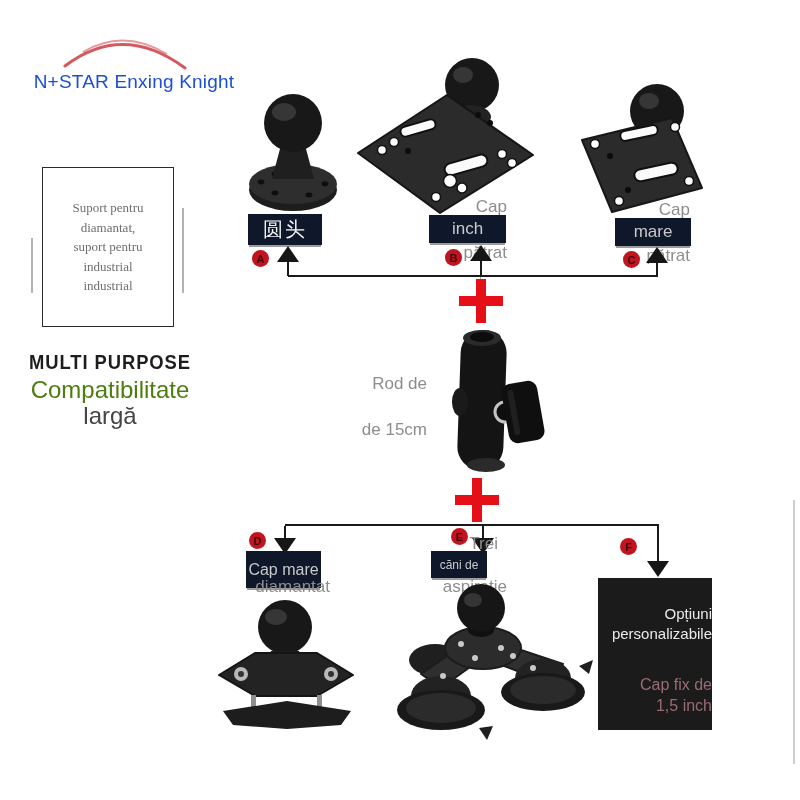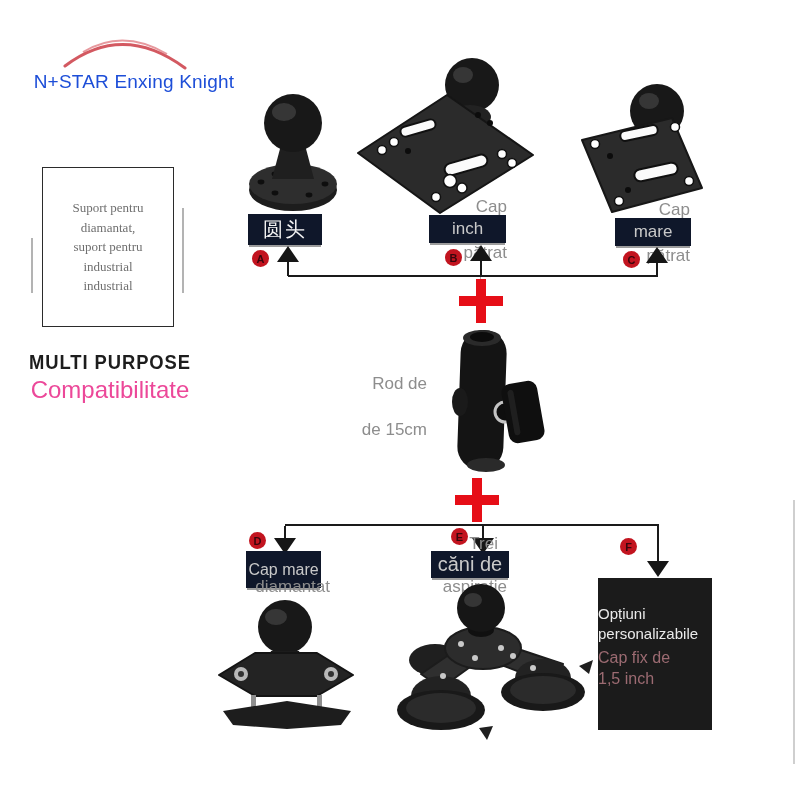--- a/index.html
+++ b/index.html
@@ -22,7 +22,7 @@
   .headline{left:15px;top:351px;width:190px;text-align:center;}
   .headline .t1{font-weight:bold;font-size:20px;color:#1d1d1d;letter-spacing:1px;
                 transform:scaleX(.92);transform-origin:center;}
-  .headline .t2{font-size:24px;color:#ec4899;line-height:1.1;margin-top:3px;}
+  .headline .t2{font-size:24px;color:#4d7c0f;line-height:1.1;margin-top:3px;}
   .headline .t3{font-size:24px;color:#454545;line-height:1.1;}
 
   

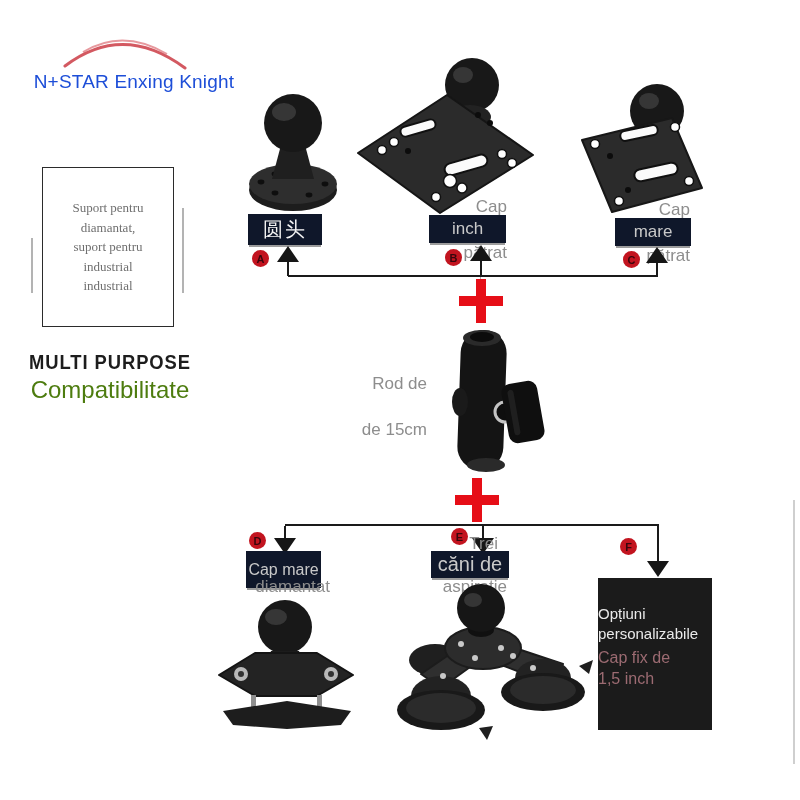--- a/index.html
+++ b/index.html
@@ -80,6 +80,7 @@
   <div class="abs headline">
     <div class="t1">MULTI PURPOSE</div>
     <div class="t2">Compatibilitate</div>
+    <div class="t3">largă</div>
   </div>
 
   <svg class="abs" style="left:245px;top:85px" width="95" height="130" viewBox="0 0 95 130">

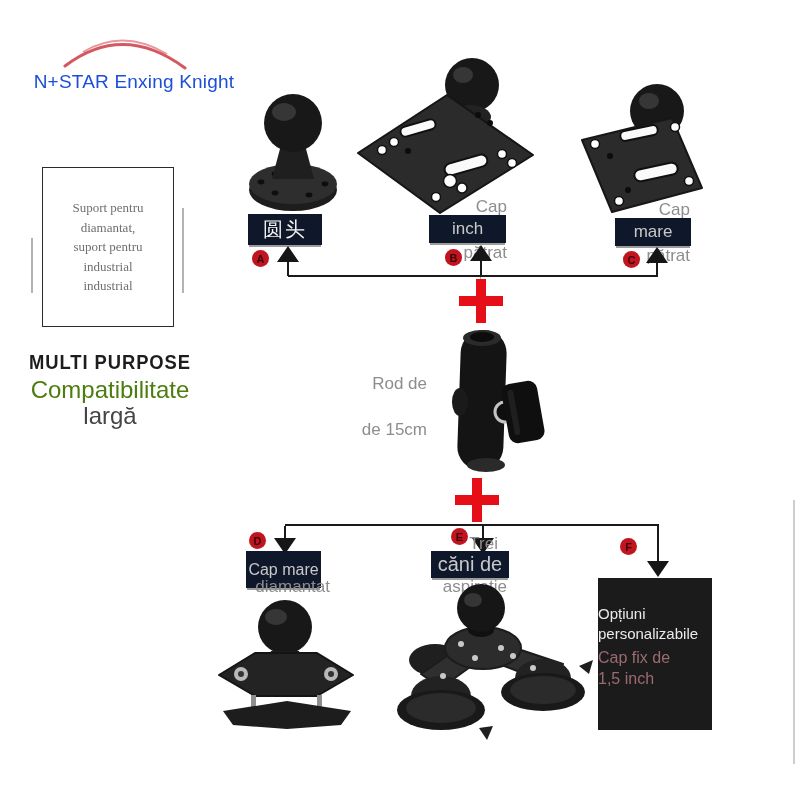--- a/index.html
+++ b/index.html
@@ -192,7 +192,7 @@
   <div class="abs gtxt" style="left:238px;top:577px;width:92px">diamantat</div>
 
   <div class="abs gtxt" style="left:442px;top:534px;width:56px">Trei</div>
-  <div class="abs lbox" style="left:431px;top:551px;width:78px;height:27px;font-size:20px">căni de</div>
+  <div class="abs lbox" style="left:431px;top:551px;width:56px;height:27px;font-size:12px">căni de</div>
   <div class="abs gtxt" style="left:434px;top:577px;width:73px">aspirație</div>
 
   <svg class="abs" style="left:213px;top:595px" width="148" height="134" viewBox="0 0 148 134">

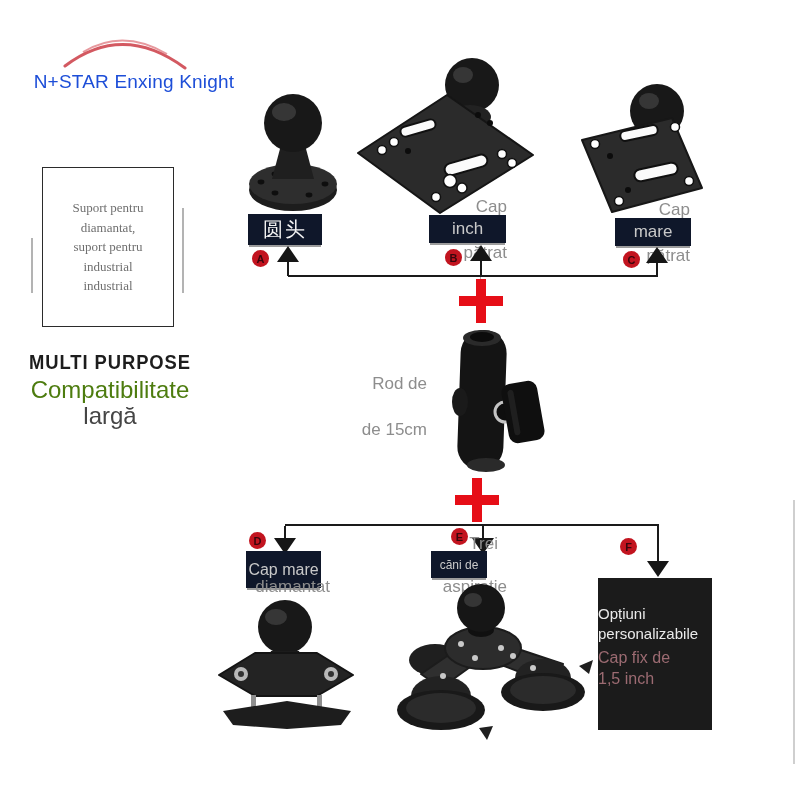--- a/index.html
+++ b/index.html
@@ -50,7 +50,7 @@
   .plus::after{content:"";position:absolute;left:17px;top:0;width:10px;height:44px;background:#e60e17;}
 
   
-  .options-box{left:598px;top:578px;width:114px;height:152px;background:#1b1b1b;text-align:left;}
+  .options-box{left:598px;top:578px;width:114px;height:152px;background:#1b1b1b;text-align:right;}
   .options-box .title{margin-top:26px;font-size:15px;line-height:1.32;color:#eaeaea;}
   .options-box .sub{margin-top:3px;font-size:16px;line-height:1.35;color:#9c6b72;}
 

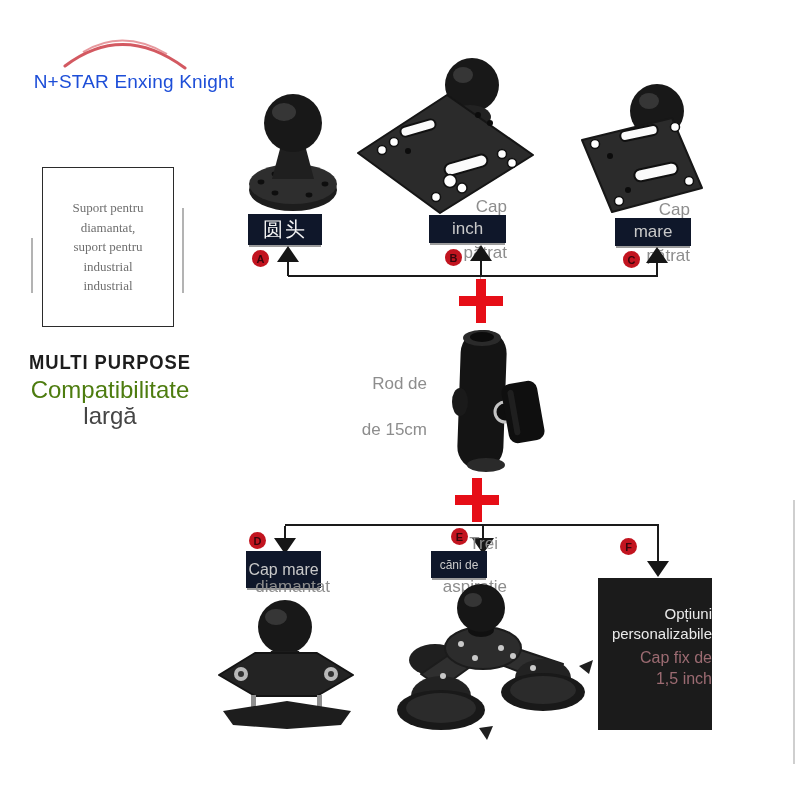--- a/index.html
+++ b/index.html
@@ -52,7 +52,7 @@
   
   .options-box{left:598px;top:578px;width:114px;height:152px;background:#1b1b1b;text-align:right;}
   .options-box .title{margin-top:26px;font-size:15px;line-height:1.32;color:#eaeaea;}
-  .options-box .sub{margin-top:3px;font-size:16px;line-height:1.35;color:#9c6b72;}
+  .options-box .sub{margin-top:30px;font-size:16px;line-height:1.35;color:#9c6b72;}
 
   .edge-line{left:793px;top:500px;width:2px;height:264px;background:#cfcfcf;}
 </style>

